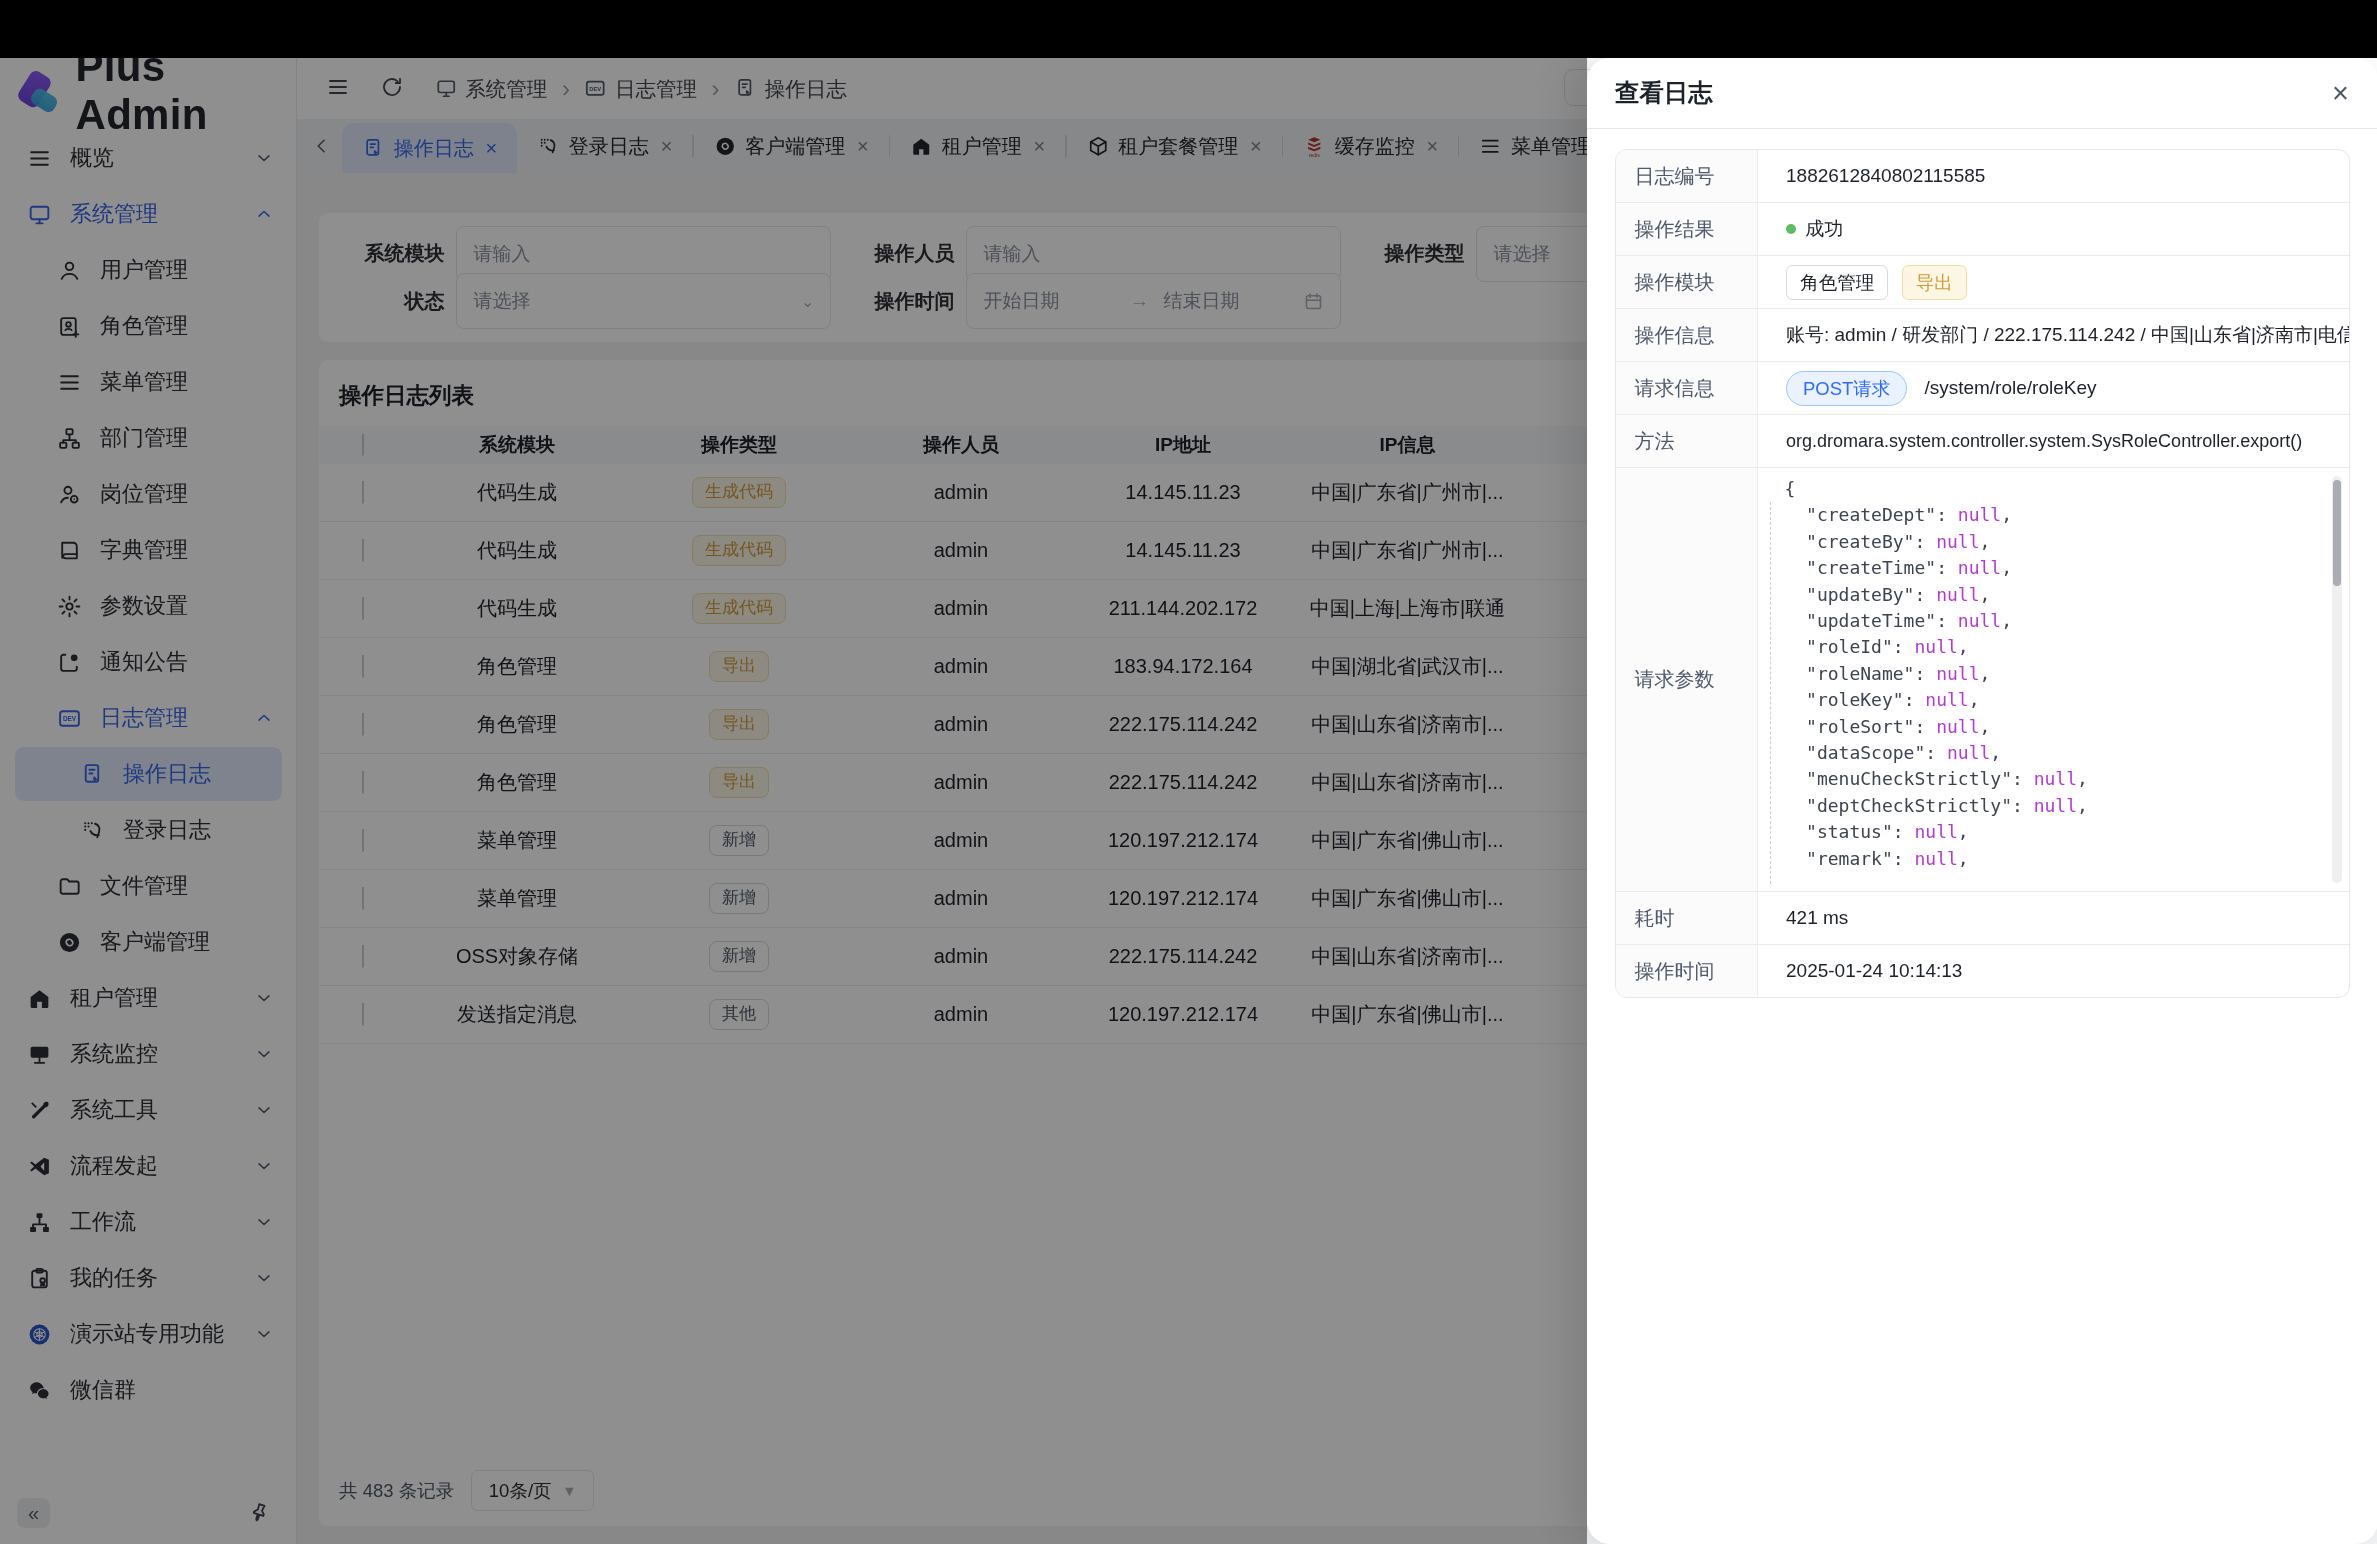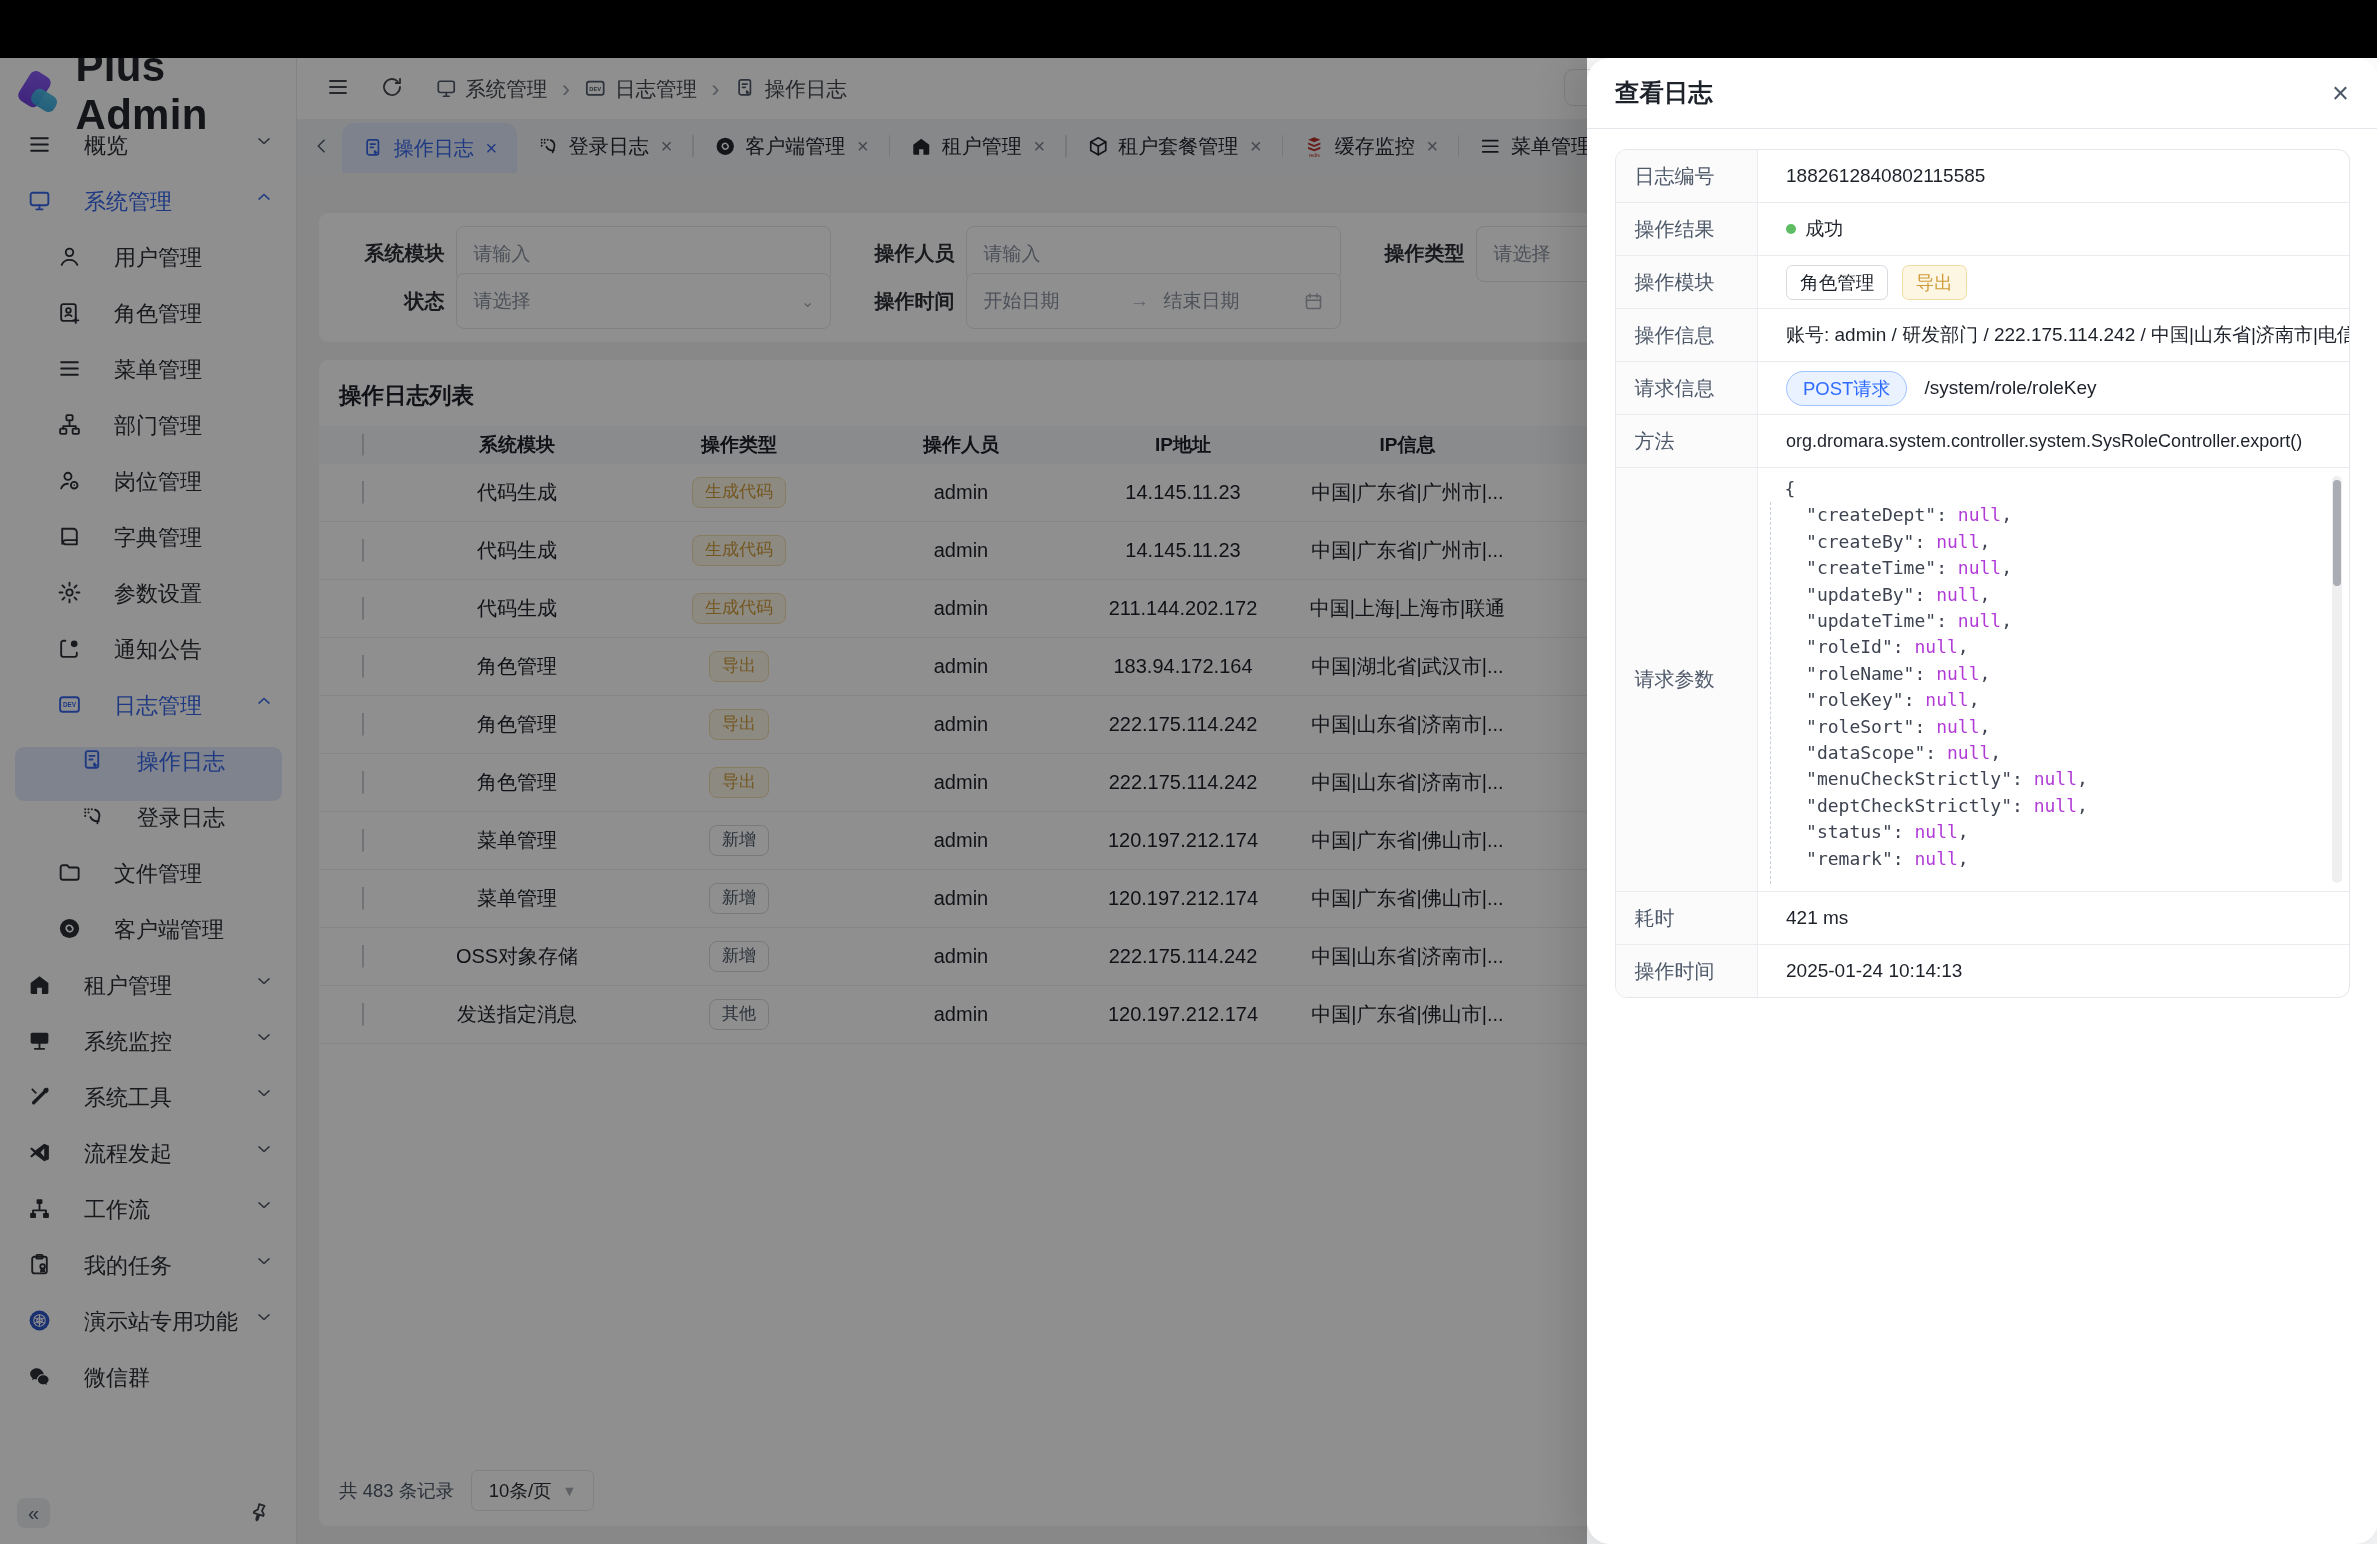--- a/index.html
+++ b/index.html
@@ -19,7 +19,7 @@
   .logo-mark .p2{width:26.4px;height:17px;background:linear-gradient(160deg,#4cc3ea,#2d9fd8);transform:rotate(32deg);left:11.2px;top:21px;opacity:.92;}
   .logo-text{font-size:42px;font-weight:700;color:#23262e;letter-spacing:0.3px;}
   .menu{flex:1;overflow:hidden;padding-top:5.3px;}
-  .s-item{height:54px;margin:2px 14.5px;border-radius:9.2px;display:flex;font-size:22px;color:#2b2f36;cursor:pointer;gap:14px;}
+  .s-item{height:54px;margin:2px 14.5px;border-radius:9.2px;display:flex;align-items:center;font-size:22px;color:#2b2f36;cursor:pointer;}
   .s-item .ic{width:26.4px;height:26.4px;flex:none;display:flex;align-items:center;justify-content:center;margin-right:17px;}
   .s-item .ic svg{width:25px;height:25px;}
   .s-item .lbl{flex:1;white-space:nowrap;overflow:hidden;}

